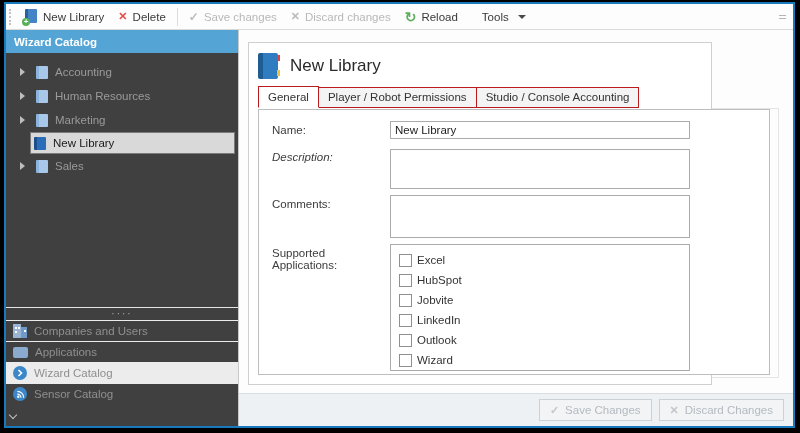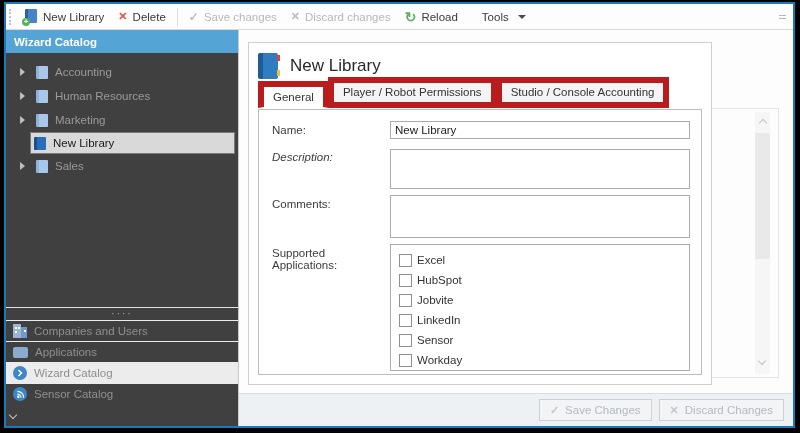--- a/index.html
+++ b/index.html
@@ -84,7 +84,7 @@
   .book-icon .tab-y { position: absolute; right: 0; bottom: 3px; width: 3px; height: 6px; background: #f0c040; }
   .card-title { font-size: 17px; color: #2a2a2a; }
   .tabs { display: flex; align-items: flex-end; padding-left: 9px; height: 21px; }
-  .tab { font-size: 11.5px; color: #333; padding: 3px 9px 4px; border: 6px solid #b91c1c;
+  .tab { font-size: 11.5px; color: #333; padding: 3px 9px 4px; border: 1px solid #b91c1c;
     background: #f4f4f4; margin-right: -1px; position: relative; white-space: nowrap; }
   .tab.active { background: #fff; border-bottom: 1px solid #fff; z-index: 2; padding-top: 4px; }
   .tab-box { position: absolute; left: 9px; top: 66px; width: 444px; height: 266px;

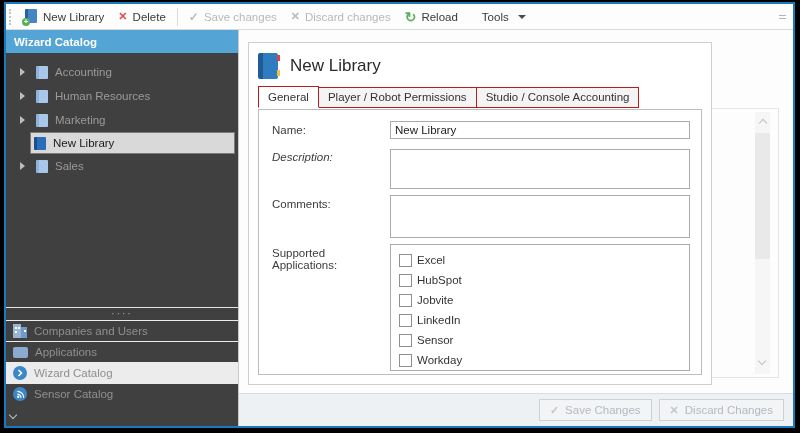--- a/index.html
+++ b/index.html
@@ -87,7 +87,7 @@
   .tab { font-size: 11.5px; color: #333; padding: 3px 9px 4px; border: 1px solid #b91c1c;
     background: #f4f4f4; margin-right: -1px; position: relative; white-space: nowrap; }
   .tab.active { background: #fff; border-bottom: 1px solid #fff; z-index: 2; padding-top: 4px; }
-  .tab-box { position: absolute; left: 9px; top: 66px; width: 444px; height: 266px;
+  .tab-box { position: absolute; left: 9px; top: 66px; width: 512px; height: 266px;
     border: 1px solid #bdbdbd; background: #fff; padding: 11px 0 0 13px; }
   .form-row { display: flex; margin-bottom: 0; }
   .form-label { width: 118px; font-size: 11.5px; color: #3c3c3c; padding-top: 3px; flex: 0 0 auto; }

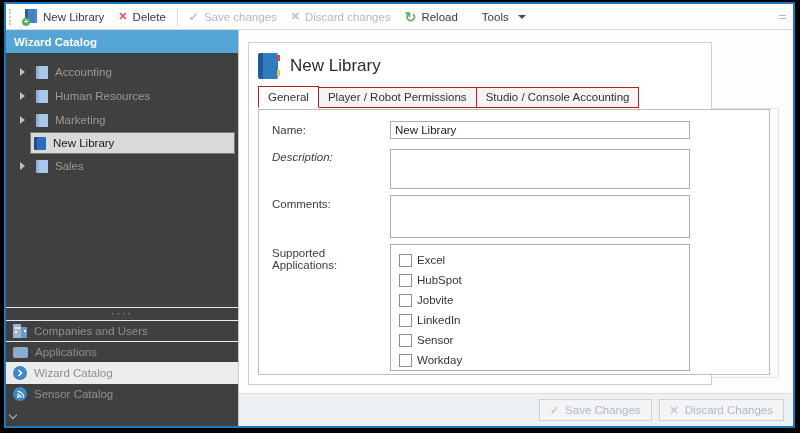--- a/index.html
+++ b/index.html
@@ -284,7 +284,7 @@
               </div>
               <div class="chk-row">
                 <span class="chk"></span>
-                <span>Sensor</span>
+                <span>Outlook</span>
               </div>
               <div class="chk-row">
                 <span class="chk"></span>

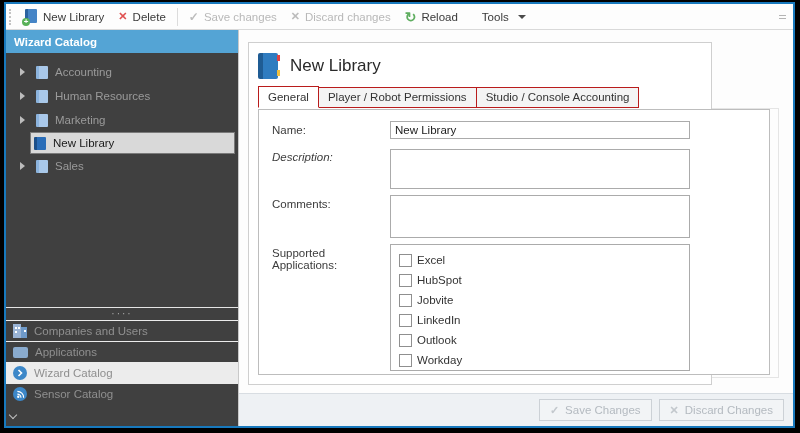--- a/index.html
+++ b/index.html
@@ -288,7 +288,7 @@
               </div>
               <div class="chk-row">
                 <span class="chk"></span>
-                <span>Workday</span>
+                <span>Wizard</span>
               </div>
             </div>
           </div>

